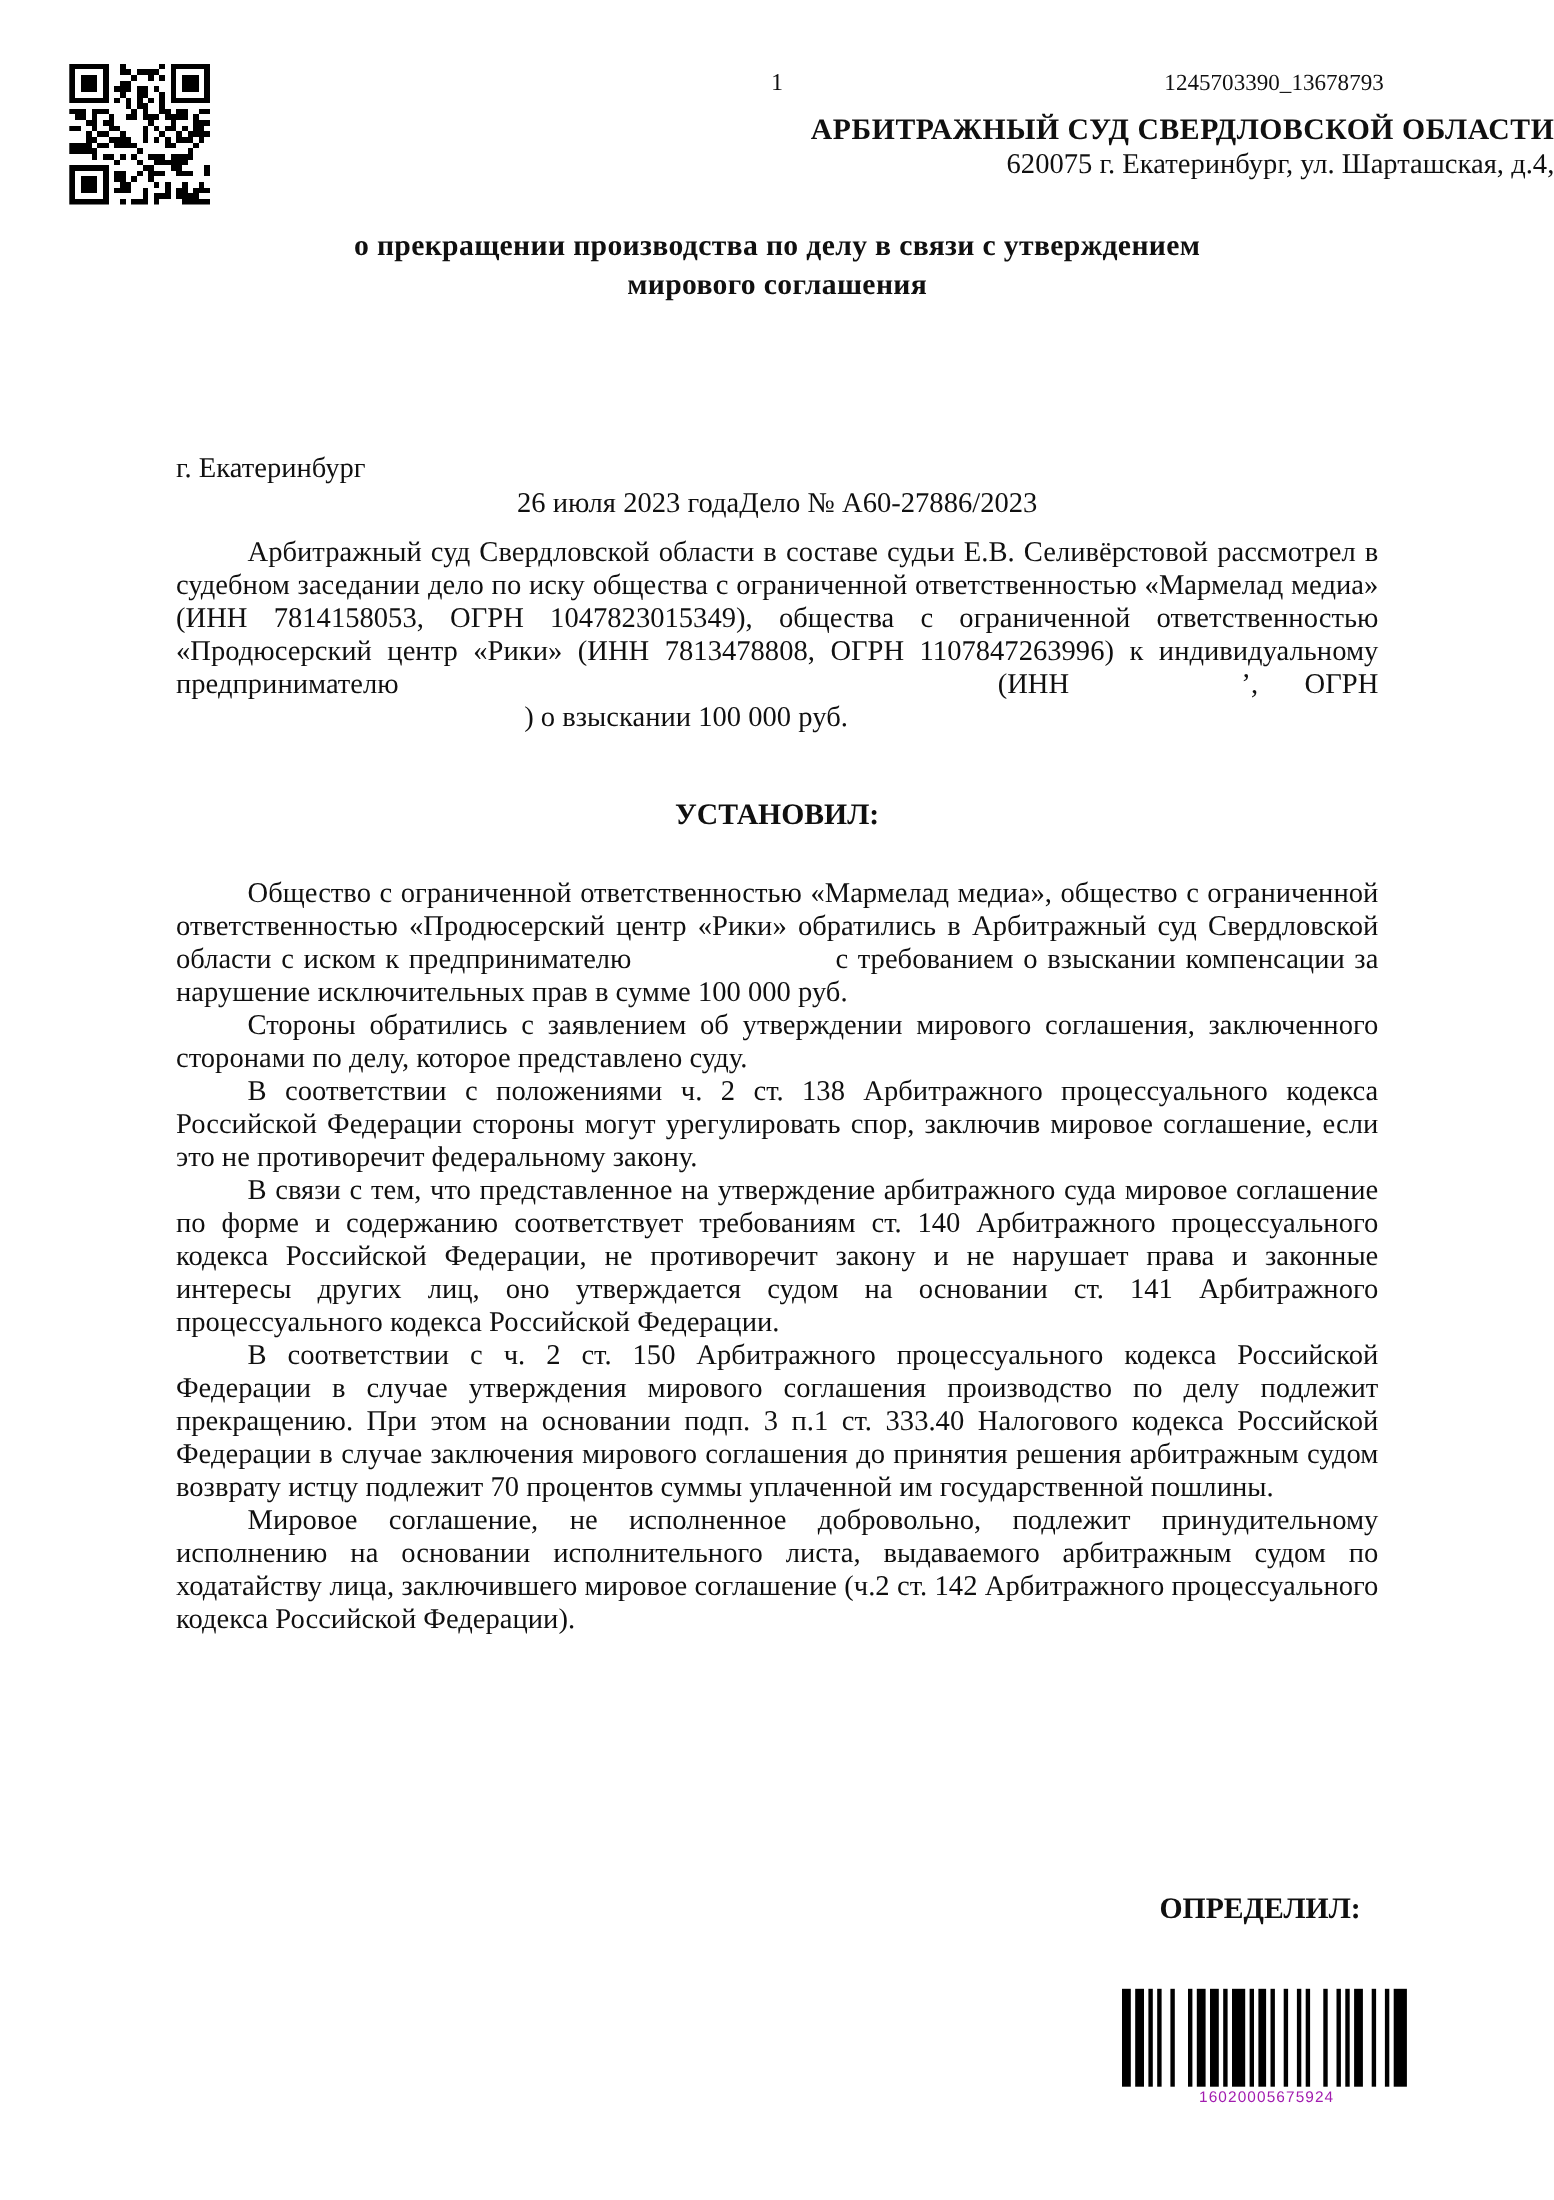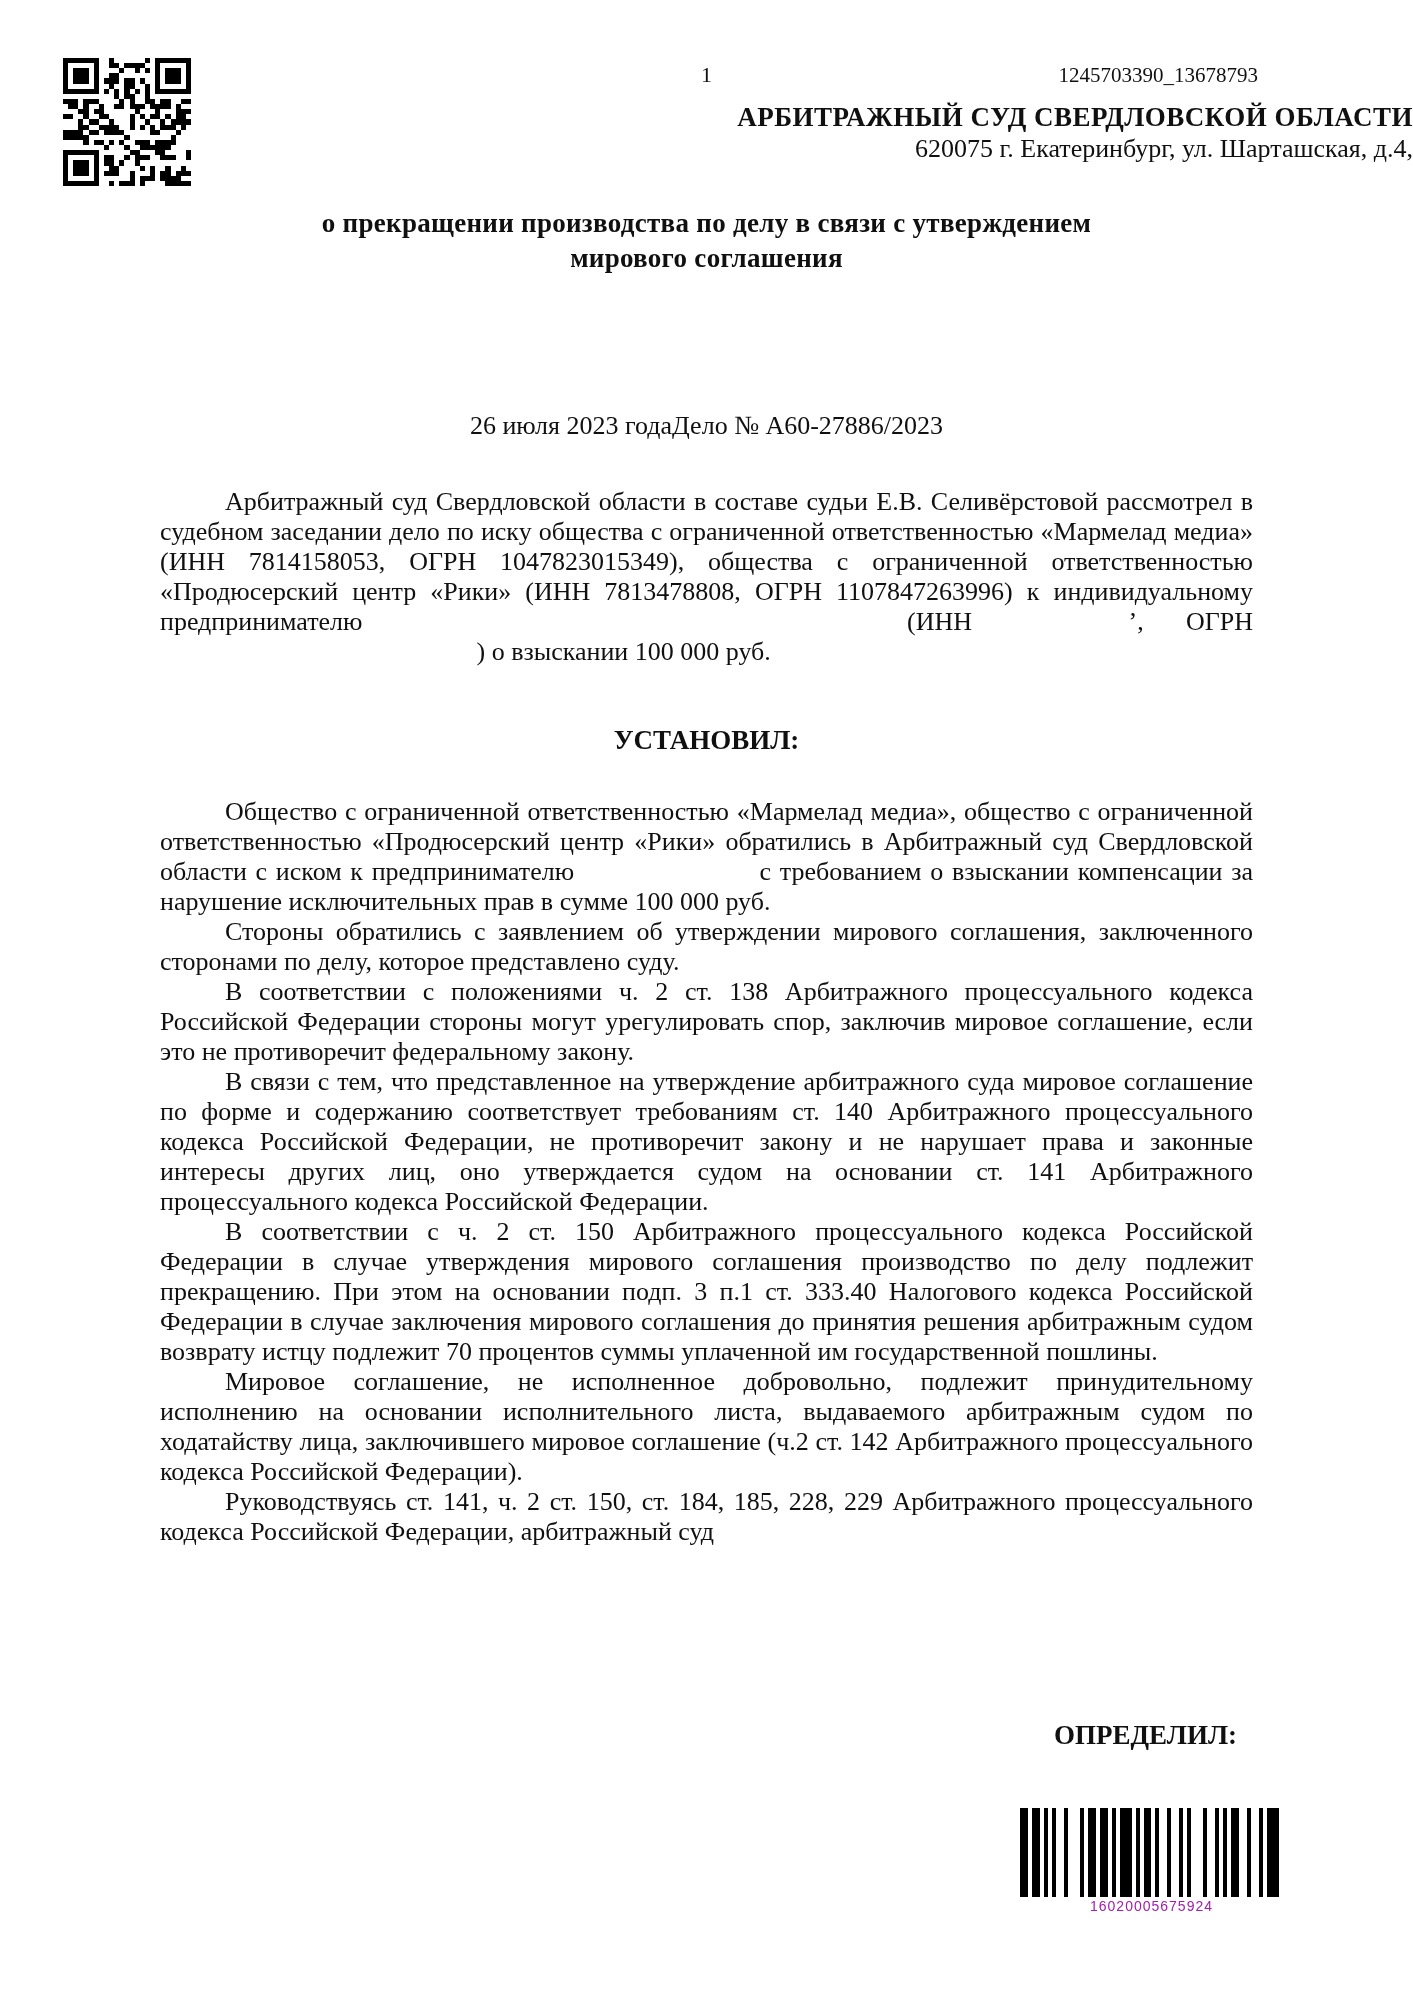--- a/index.html
+++ b/index.html
@@ -298,6 +298,7 @@
   </div>
 
   <div class="meta" data-name="case-meta">
+    <div data-name="city">г. Екатеринбург</div>
     <div class="meta-row">
       <span data-name="decision-date">26 июля 2023 года</span>
       <span data-name="case-number">Дело № А60-27886/2023</span>

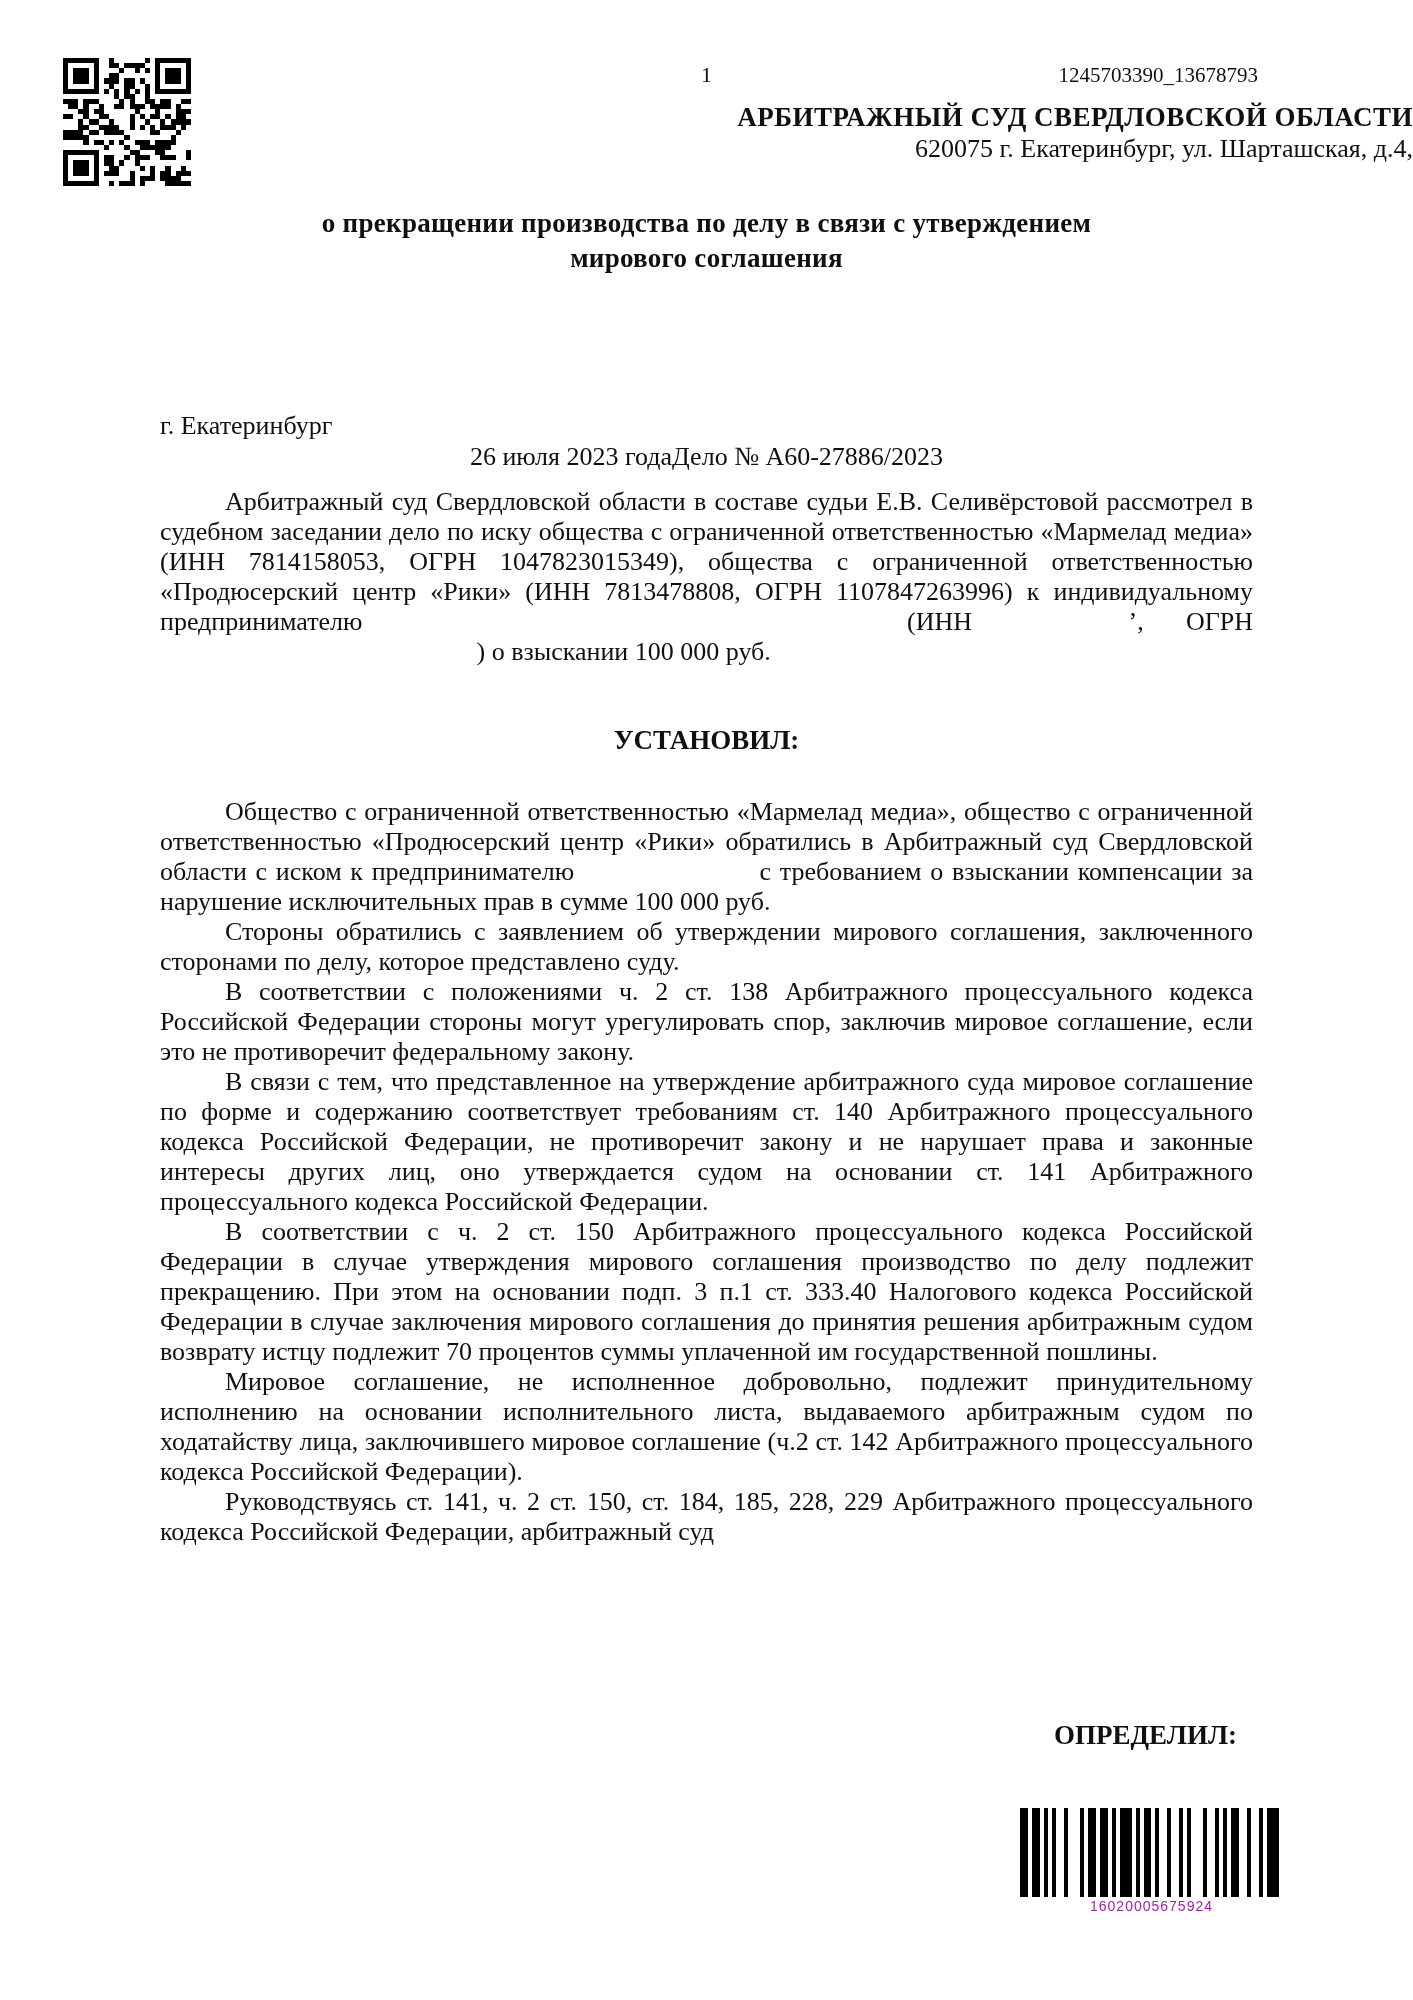--- a/index.html
+++ b/index.html
@@ -314,7 +314,6 @@
       <p data-name="para-articles-140-141"><span data-name="para-articles-140-141-text">В связи с тем, что представленное на утверждение арбитражного суда мировое соглашение по форме и содержанию соответствует требованиям ст. 140 Арбитражного процессуального кодекса Российской Федерации, не противоречит закону и не нарушает права и законные интересы других лиц, оно утверждается судом на основании ст. 141 Арбитражного процессуального кодекса Российской Федерации.</span> </p>
       <p data-name="para-articles-150-33340"><span data-name="para-articles-150-33340-text">В соответствии с ч. 2 ст. 150 Арбитражного процессуального кодекса Российской Федерации в случае утверждения мирового соглашения производство по делу подлежит прекращению. При этом на основании подп. 3 п.1 ст. 333.40 Налогового кодекса Российской Федерации в случае заключения мирового соглашения до принятия решения арбитражным судом возврату истцу подлежит 70 процентов суммы уплаченной им государственной пошлины.</span> </p>
       <p data-name="para-article-142"><span data-name="para-article-142-text">Мировое соглашение, не исполненное добровольно, подлежит принудительному исполнению на основании исполнительного листа, выдаваемого арбитражным судом по ходатайству лица, заключившего мировое соглашение (ч.2 ст. 142 Арбитражного процессуального кодекса Российской Федерации).</span> </p>
-      <p data-name="para-guided-by"><span data-name="para-guided-by-text">Руководствуясь ст. 141, ч. 2 ст. 150, ст. 184, 185, 228, 229 Арбитражного процессуального кодекса Российской Федерации, арбитражный суд</span> </p>
     </div>
 
   <div class="opredelil" data-name="heading-opredelil">ОПРЕДЕЛИЛ:</div>

